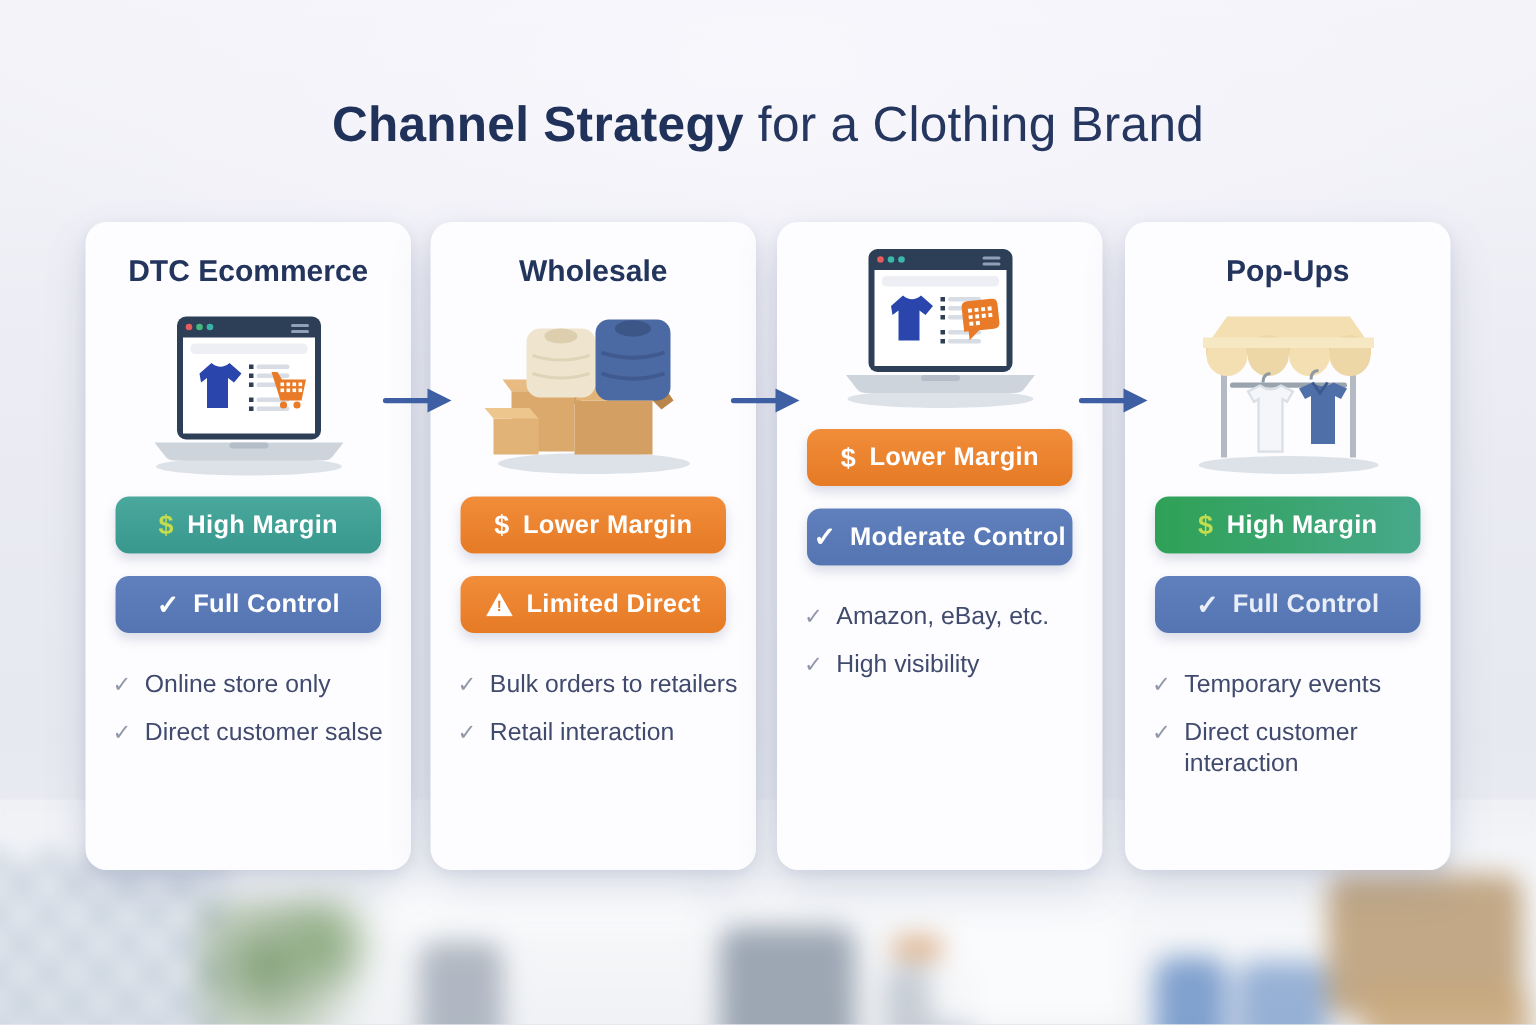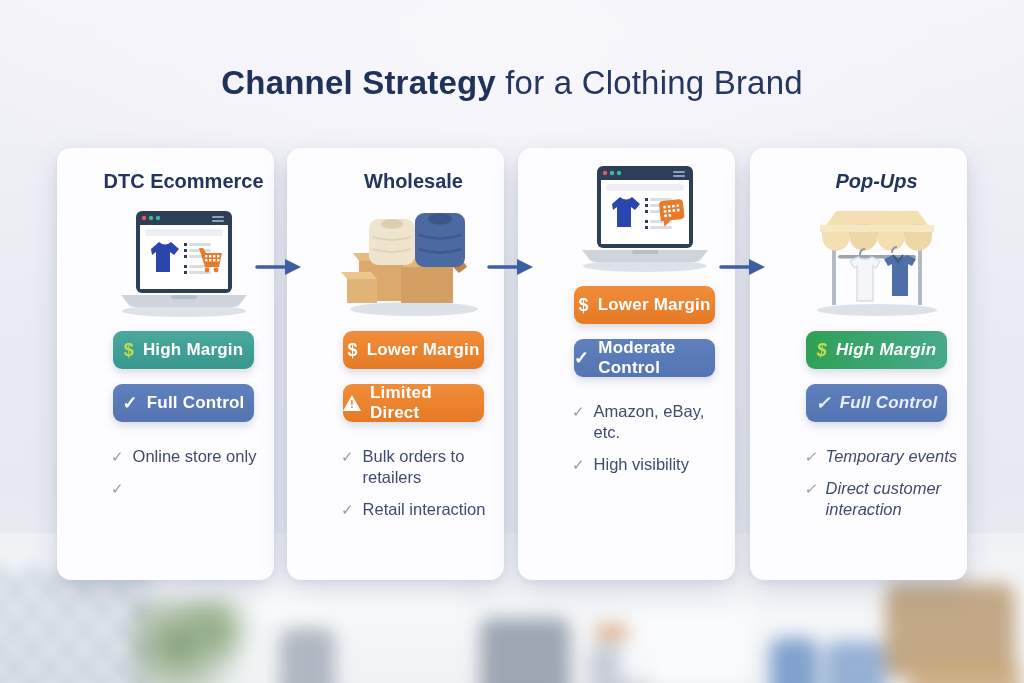--- a/index.html
+++ b/index.html
@@ -42,7 +42,7 @@
 
   
   .card { position:absolute; top:148px; width:217px; height:432px; background:#fdfdff;
-          border-radius:14px; box-shadow:0 12px 28px rgba(96,108,148,.20), 0 3px 8px rgba(96,108,148,.10);padding-left:36px; }
+          border-radius:14px; box-shadow:0 12px 28px rgba(96,108,148,.20), 0 3px 8px rgba(96,108,148,.10); }
   .card.c0 { left:57px; }  .card.c1 { left:287px; }  .card.c2 { left:518px; }  .card.c3 { left:750px;font-style:italic; }
 
   .card-title { margin-top:22px; text-align:center; font-size:20px; font-weight:700; color:#24355d; }

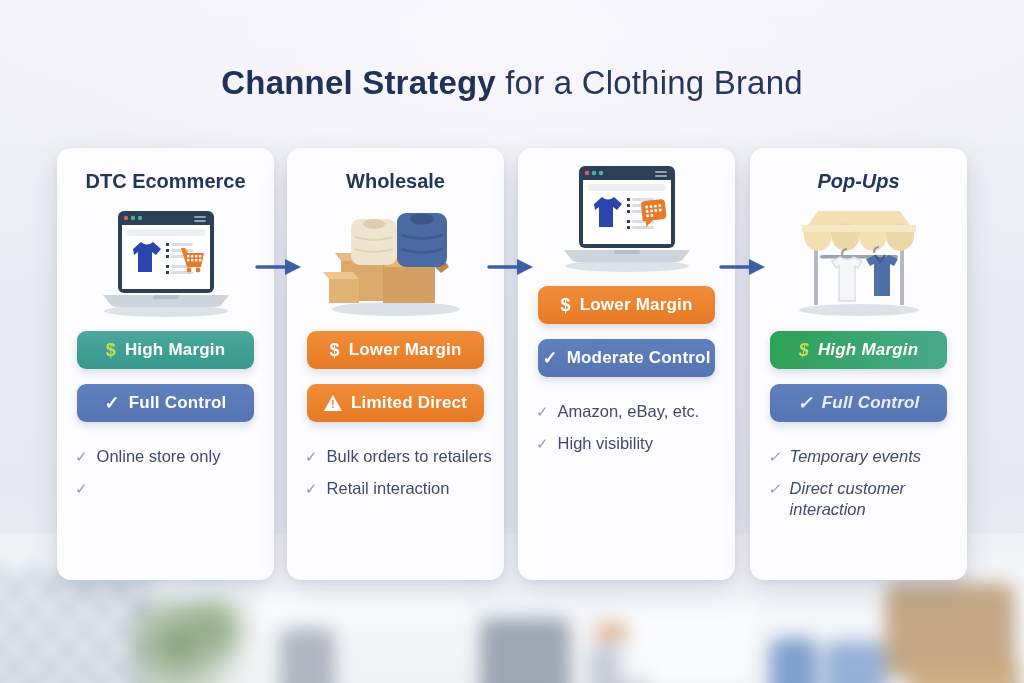--- a/index.html
+++ b/index.html
@@ -43,7 +43,7 @@
   
   .card { position:absolute; top:148px; width:217px; height:432px; background:#fdfdff;
           border-radius:14px; box-shadow:0 12px 28px rgba(96,108,148,.20), 0 3px 8px rgba(96,108,148,.10); }
-  .card.c0 { left:57px; }  .card.c1 { left:287px; }  .card.c2 { left:518px; }  .card.c3 { left:750px;font-style:italic; }
+  .card.c0 { left:57px; }  .card.c1 { left:287px; }  .card.c2 { left:518px; }  .card.c3 { left:750px; }
 
   .card-title { margin-top:22px; text-align:center; font-size:20px; font-weight:700; color:#24355d; }
 

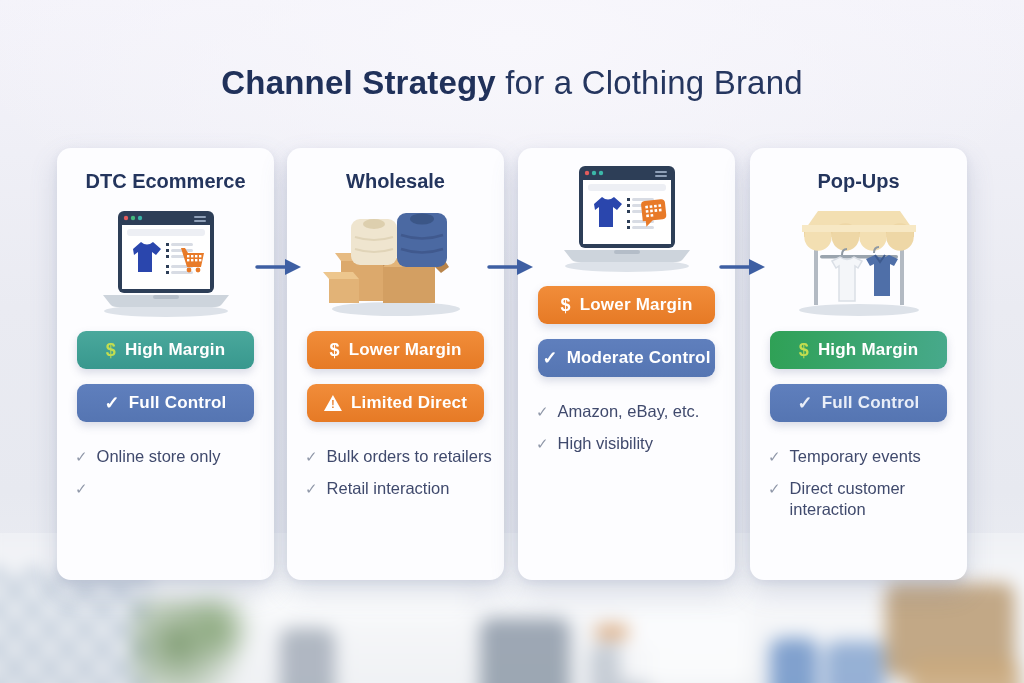--- a/index.html
+++ b/index.html
@@ -159,6 +159,7 @@
         </li>
       <li>
           <span class="chk">✓</span>
+          <span class="overflowing">Direct customer salse</span>
         </li>
     </ul>
   </div>

